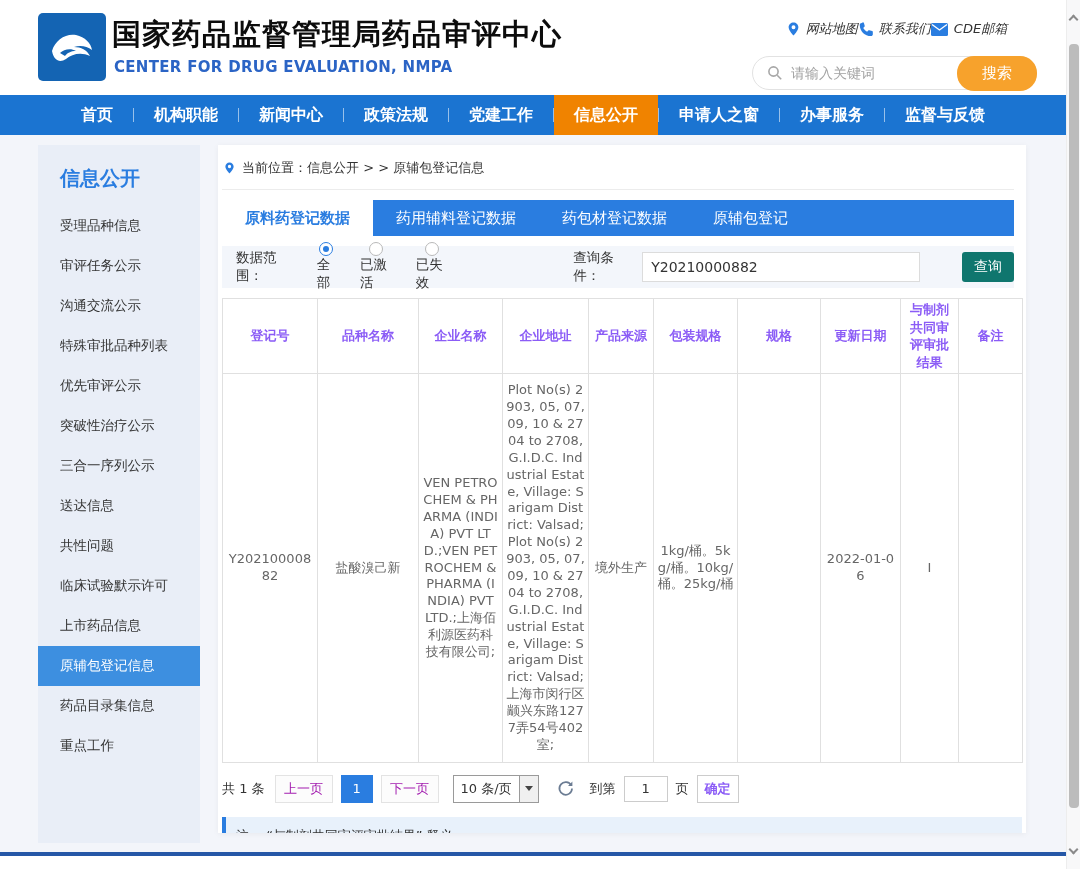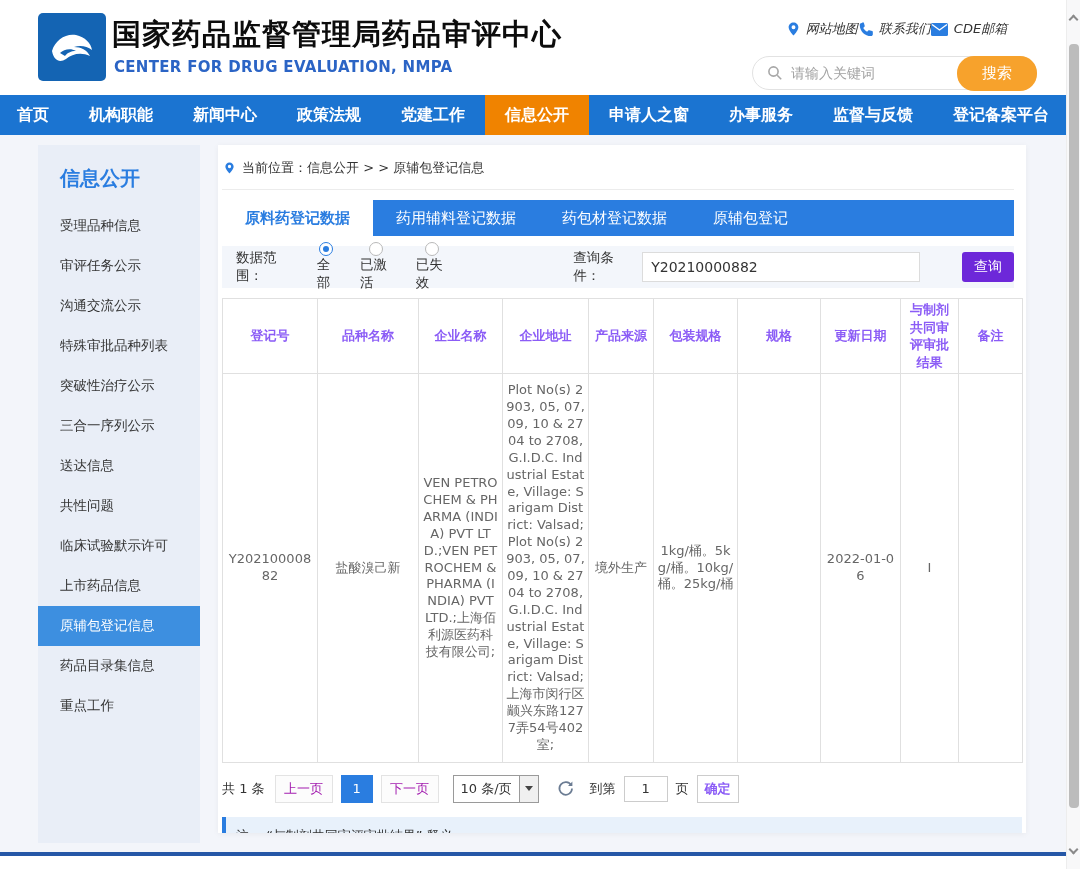--- a/index.html
+++ b/index.html
@@ -143,7 +143,6 @@
   <div class="nav-item">办事服务</div>
     <i class="nav-sep"></i>
   <div class="nav-item">监督与反馈</div>
-  <div class="nav-item">登记备案平台</div>
 </div>
 
 <div class="main-bg"></div>

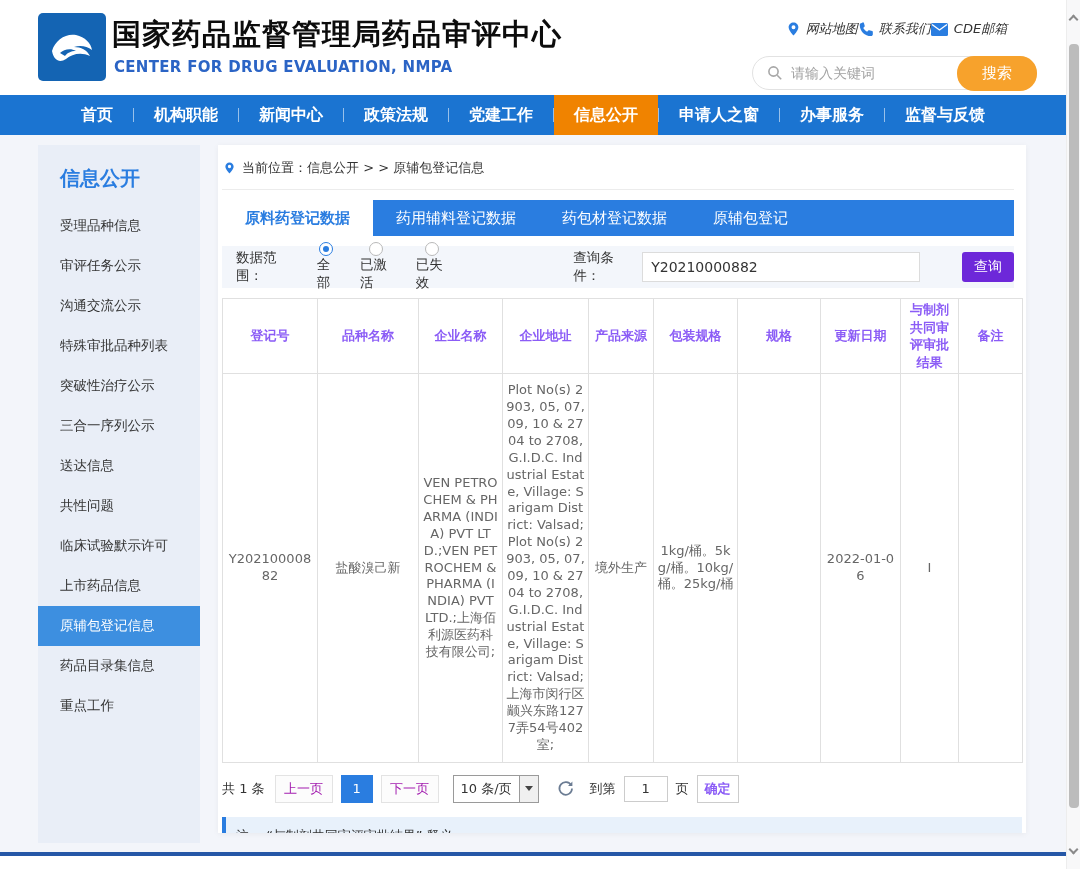--- a/index.html
+++ b/index.html
@@ -51,7 +51,7 @@
   .rgroup:first-of-type { margin-left:14px; }
   .q-label { margin-left:120px; }
   .q-input { width:297px; height:30px; border:1px solid #dcdcdc; background:#fff; margin-left:6px; padding:0 8px; font-size:14px; color:#333; outline:none; font-family:inherit; }
-  .q-btn { margin-left:42px; width:56px; height:30px; border:none; border-radius:3px; background:#6d28d9; color:#fff; font-size:14px; cursor:pointer; font-family:Liberation Serif, serif; }
+  .q-btn { margin-left:42px; width:56px; height:30px; border:none; border-radius:3px; background:#0f766e; color:#fff; font-size:14px; cursor:pointer; font-family:Liberation Serif, serif; }
   
   table.data { margin-top:10px; width:800px; border-collapse:collapse; table-layout:fixed; }
   table.data th { height:60px; border:1px solid #e0e0e0; font-size:13px; font-weight:bold; color:#8b5cf6; padding:2px 3px; background:#fff; text-align:center; line-height:1.35; word-break:break-all; }

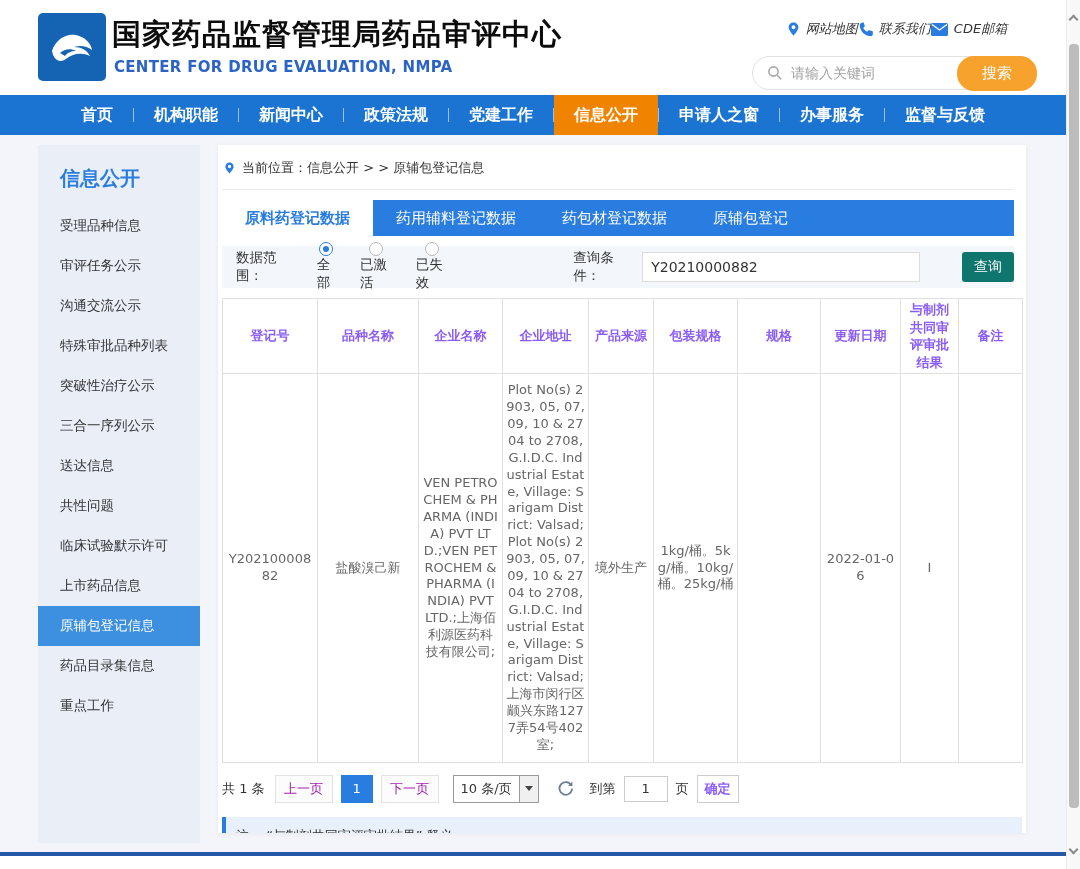--- a/index.html
+++ b/index.html
@@ -154,6 +154,7 @@
   <div class="side-item">审评任务公示</div>
   <div class="side-item">沟通交流公示</div>
   <div class="side-item">特殊审批品种列表</div>
+  <div class="side-item">优先审评公示</div>
   <div class="side-item">突破性治疗公示</div>
   <div class="side-item">三合一序列公示</div>
   <div class="side-item">送达信息</div>

